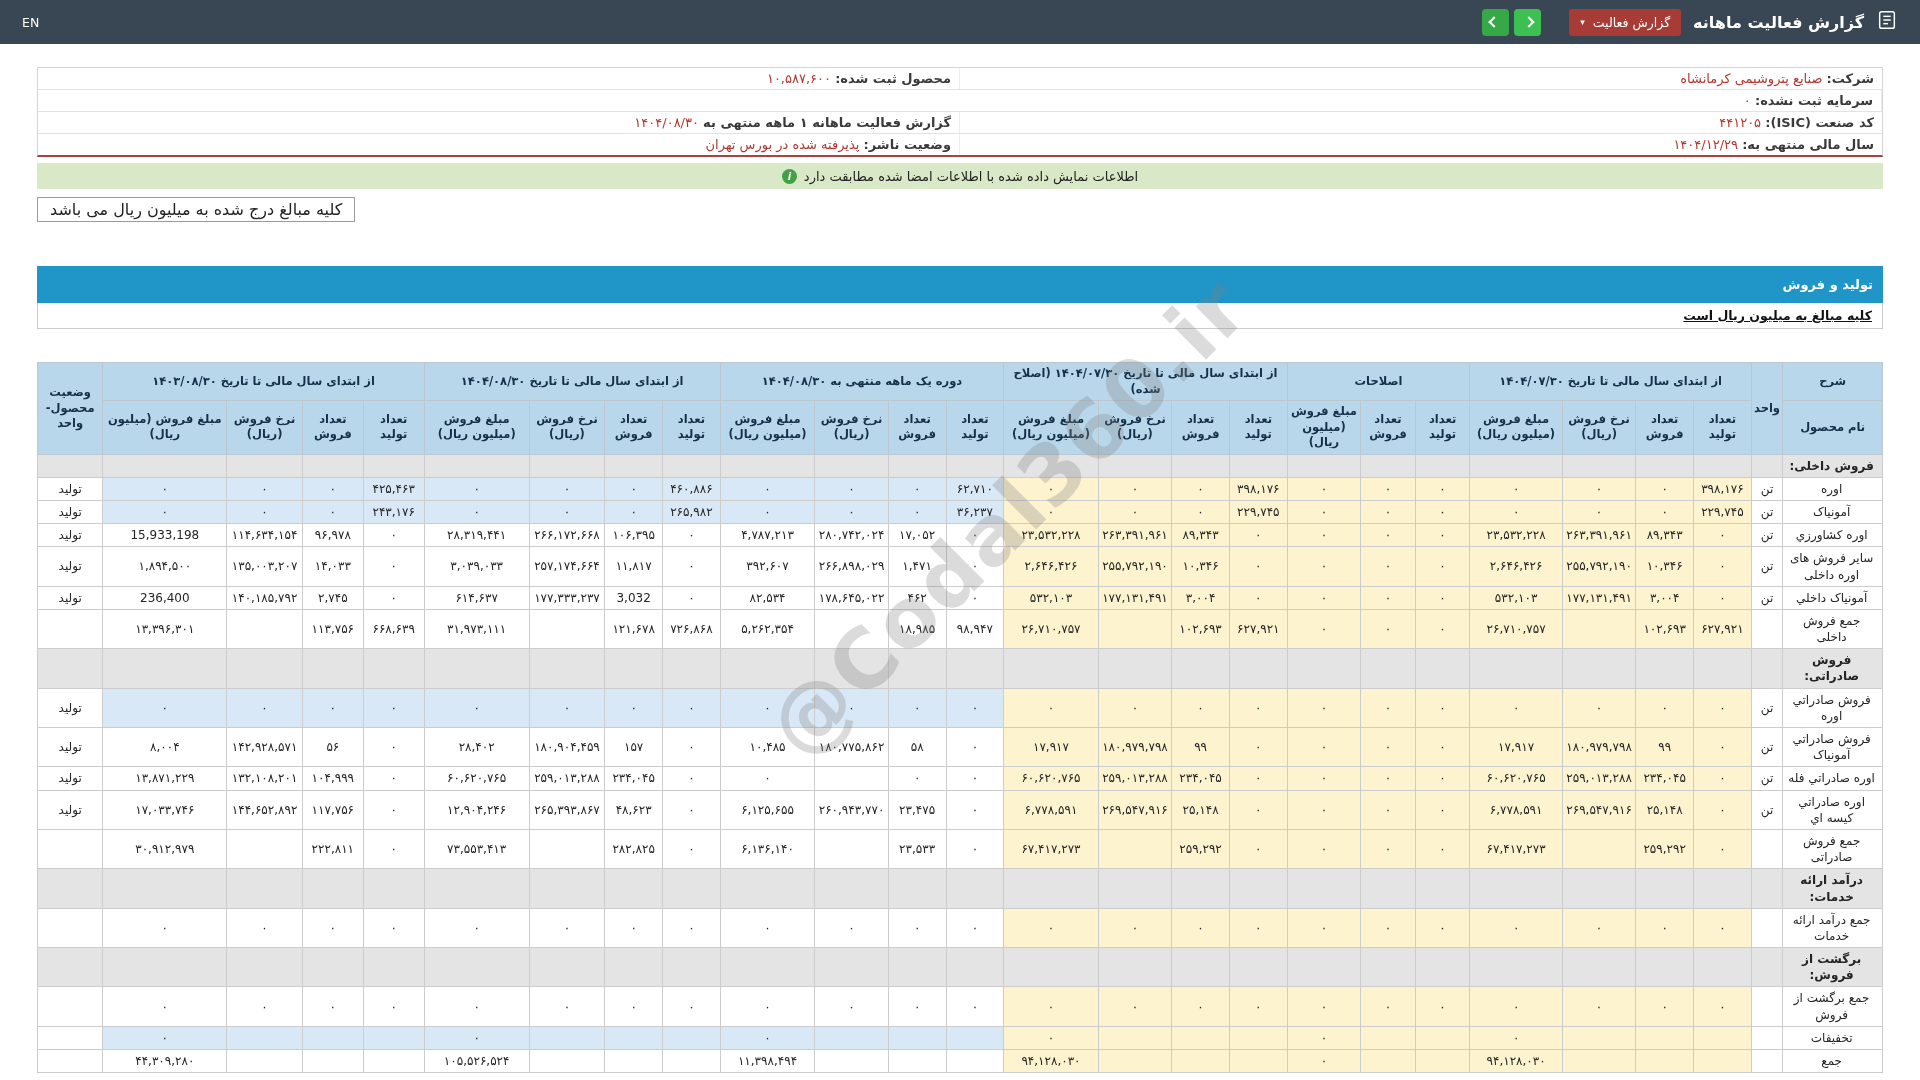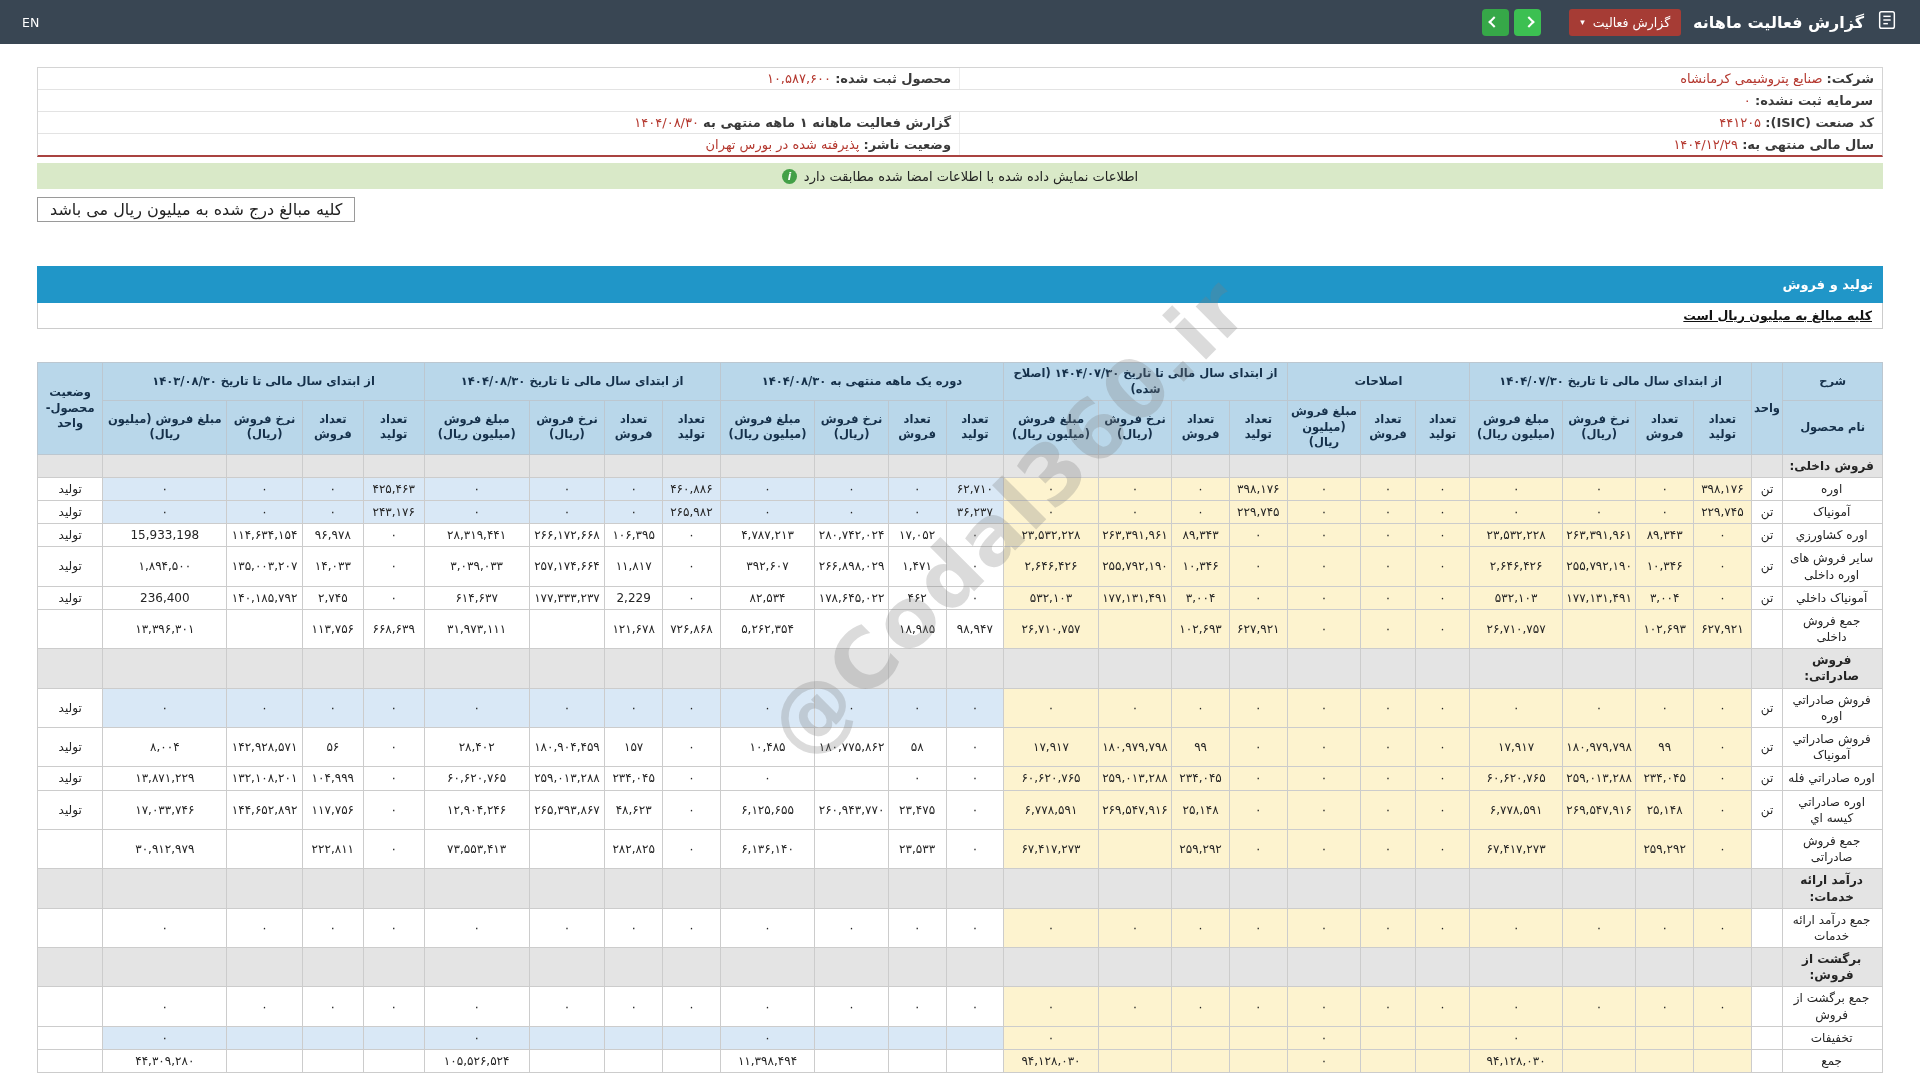--- a/index.html
+++ b/index.html
@@ -411,7 +411,7 @@
             <td class="num ">۱۷۸,۶۴۵,۰۲۲</td>
             <td class="num ">۸۲,۵۳۴</td>
             <td class="num ">۰</td>
-            <td class="num ">2,229</td>
+            <td class="num ">3,032</td>
             <td class="num ">۱۷۷,۳۳۳,۲۳۷</td>
             <td class="num ">۶۱۴,۶۳۷</td>
             <td class="num ">۰</td>

